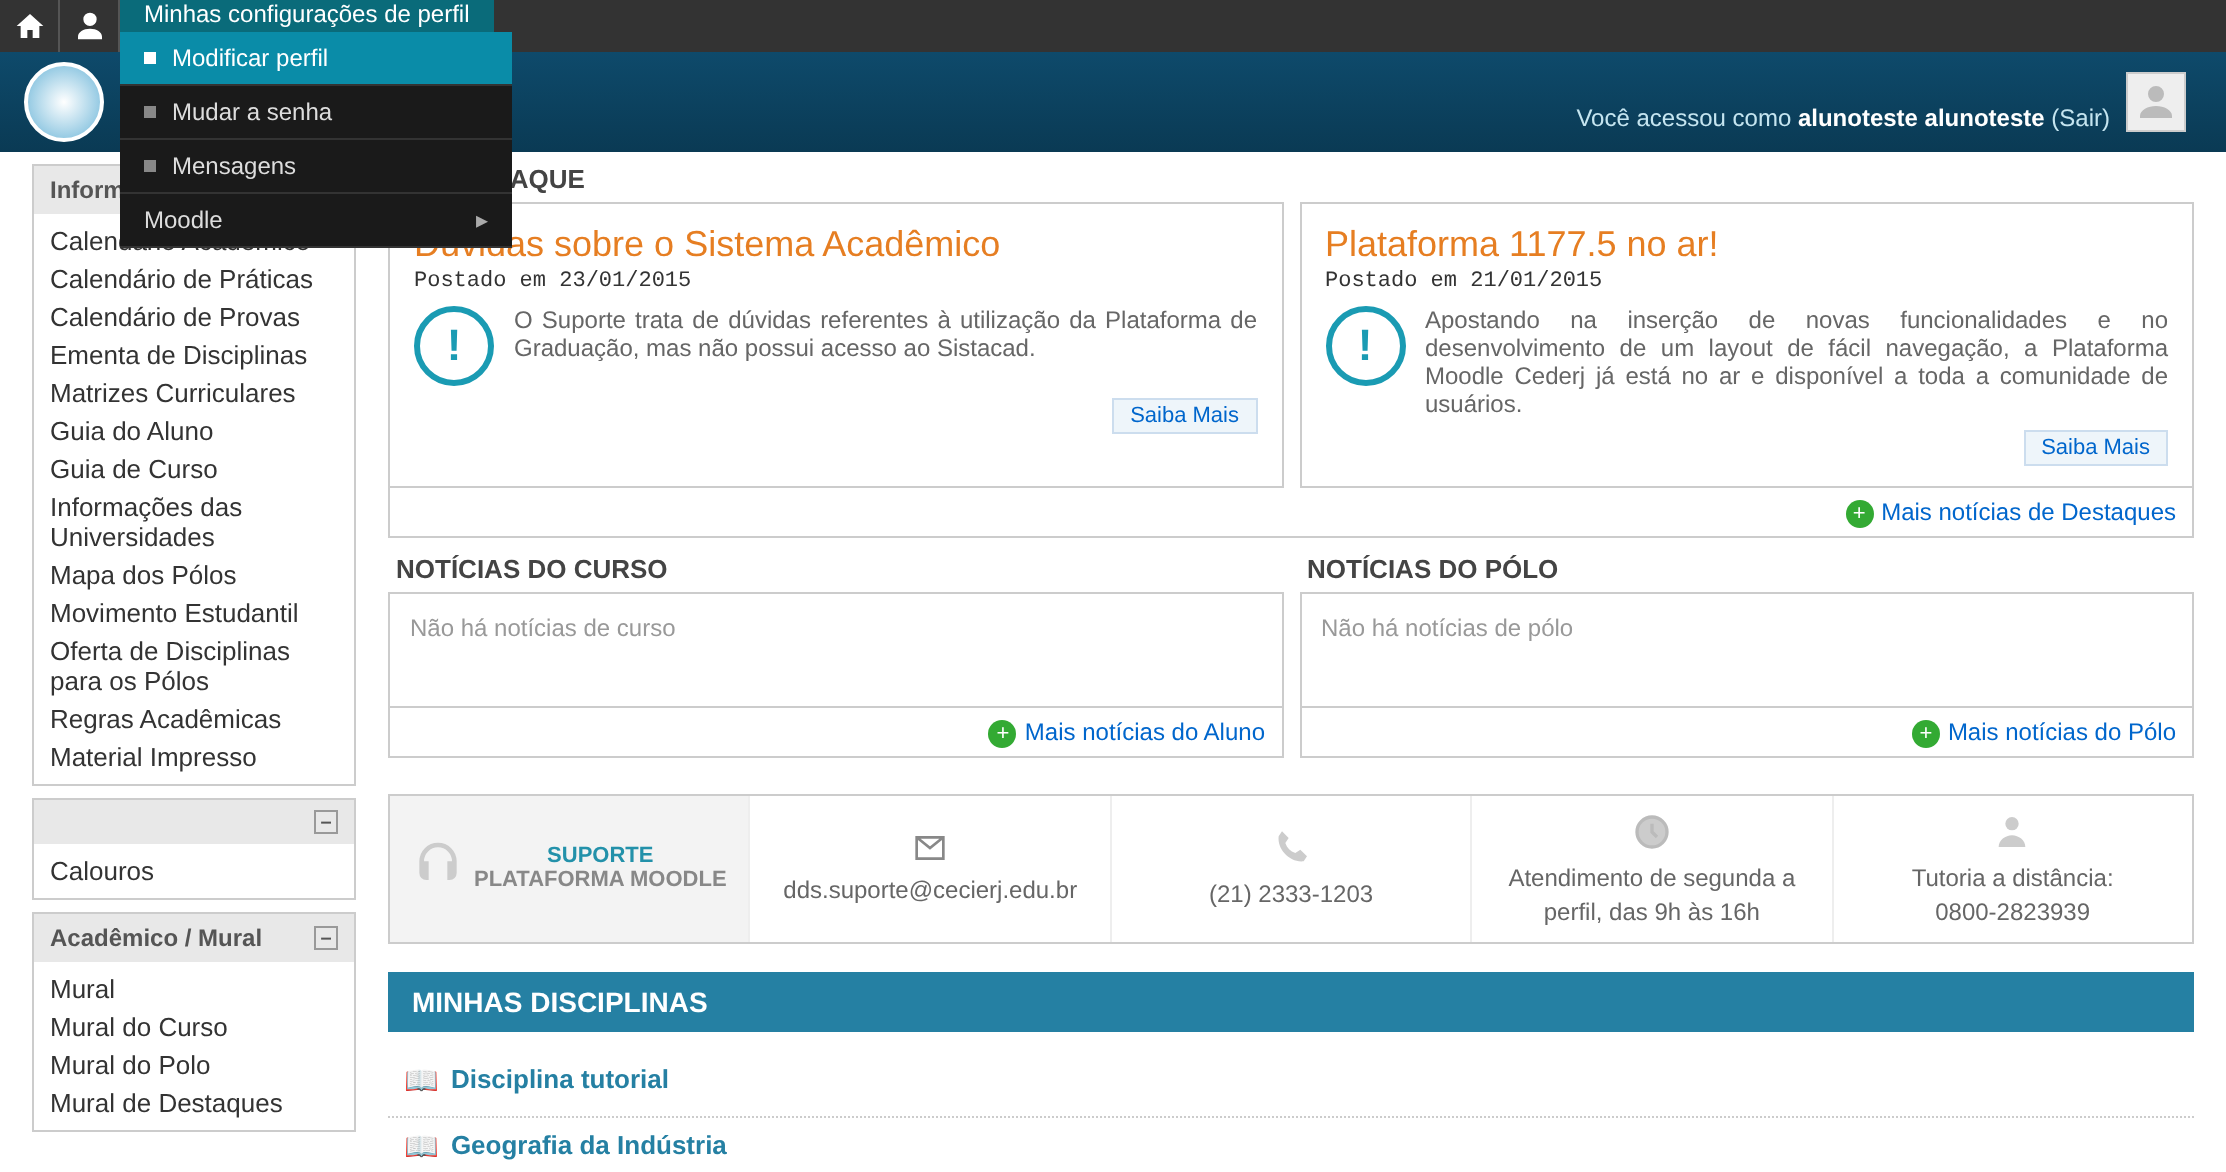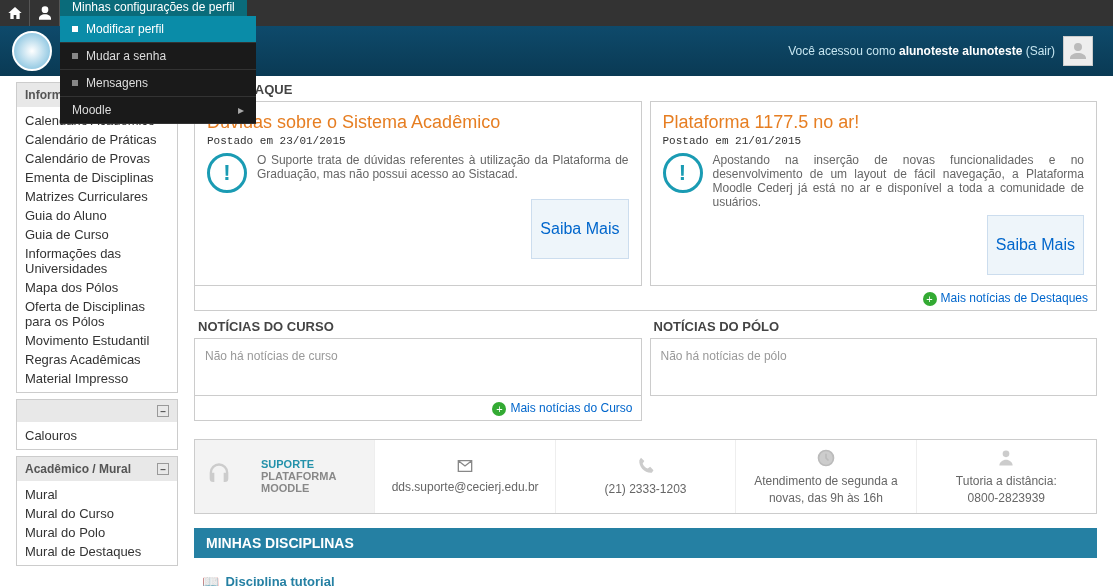--- a/index.html
+++ b/index.html
@@ -19,7 +19,7 @@
 
 .header { background: linear-gradient(#0e4a6b, #0a3a54); height: 50px; display: flex; align-items: center; padding: 0 20px; position: relative; }
 .logo-circle { width: 40px; height: 40px; border-radius: 50%; background: radial-gradient(#fff, #6bb5d8); border: 2px solid #fff; position: absolute; left: 12px; }
-.header-right { margin-left: auto; color: #c5e5f0; font-size: 12px; display: flex; align-items: center; gap: 8px; }
+.header-right { margin-left: auto; color: #c5e5f0; font-size: 12px; display: flex; align-items: flex-end; gap: 8px; }
 .header-right b { color: #fff; }
 .header-right a { color: #c5e5f0; text-decoration: none; }
 .avatar { width: 30px; height: 30px; background: #eee; border: 1px solid #ccc; display: flex; align-items: center; justify-content: center; }

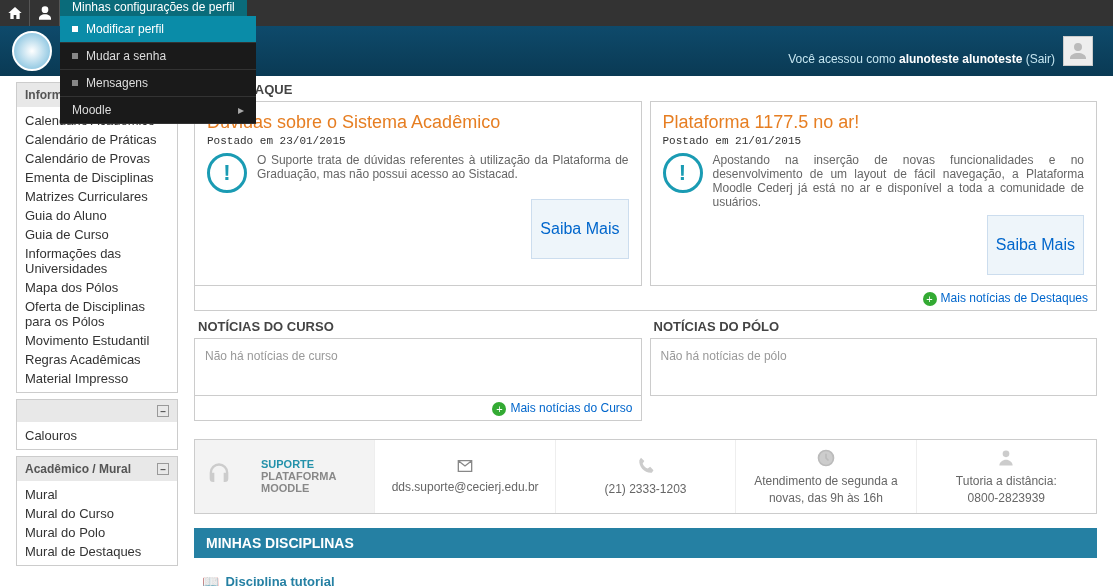--- a/index.html
+++ b/index.html
@@ -45,7 +45,7 @@
 .featured-body { display: flex; gap: 10px; }
 .info-circle { width: 40px; height: 40px; border-radius: 50%; border: 3px solid #1a9bb3; display: flex; align-items: center; justify-content: center; flex-shrink: 0; color: #1a9bb3; font-size: 22px; font-weight: bold; }
 .featured-text { color: #666; font-size: 12px; text-align: justify; flex: 1; }
-.saiba-mais { float: right; background: #eef5fa; border: 1px solid #cde; color: #06c; font-size: 16px; padding: 20px 8px; cursor: pointer; margin-top: 6px; text-decoration: none; }
+.saiba-mais { float: right; background: #eef5fa; border: 1px solid #cde; color: #06c; font-size: 11px; padding: 2px 8px; cursor: pointer; margin-top: 6px; text-decoration: none; }
 
 .more-link-bar { text-align: right; padding: 4px 8px; border: 1px solid #ccc; border-top: none; margin-bottom: 8px; }
 .more-link { color: #06c; font-size: 12px; text-decoration: none; cursor: pointer; }

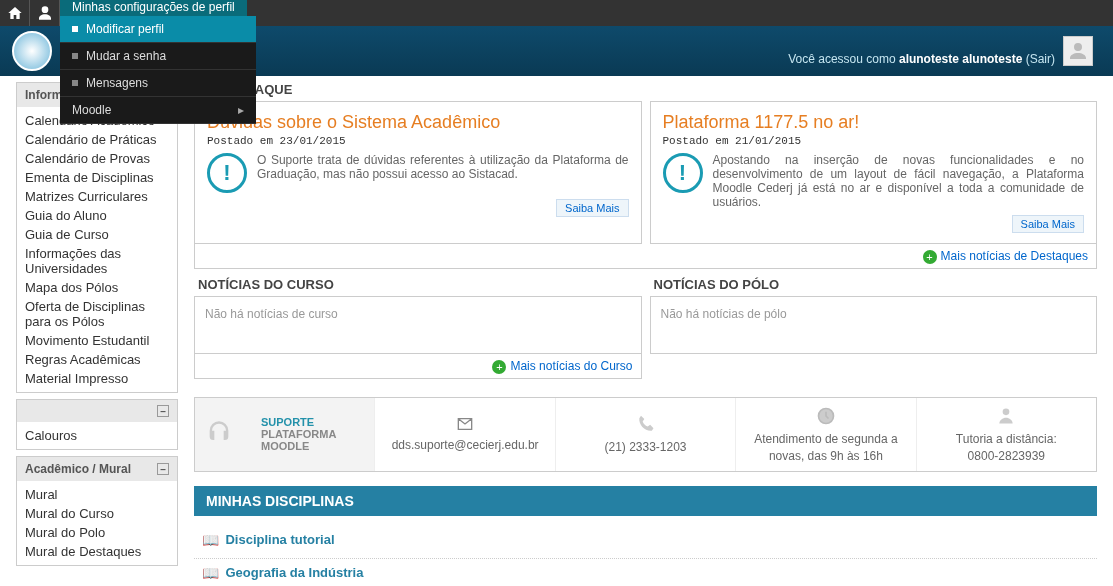--- a/index.html
+++ b/index.html
@@ -138,8 +138,8 @@
         <a class="sidebar-link">Guia de Curso</a>
         <a class="sidebar-link">Informações das Universidades</a>
         <a class="sidebar-link">Mapa dos Pólos</a>
+        <a class="sidebar-link">Movimento Estudantil</a>
         <a class="sidebar-link">Oferta de Disciplinas para os Pólos</a>
-        <a class="sidebar-link">Movimento Estudantil</a>
         <a class="sidebar-link">Regras Acadêmicas</a>
         <a class="sidebar-link">Material Impresso</a>
       </div>

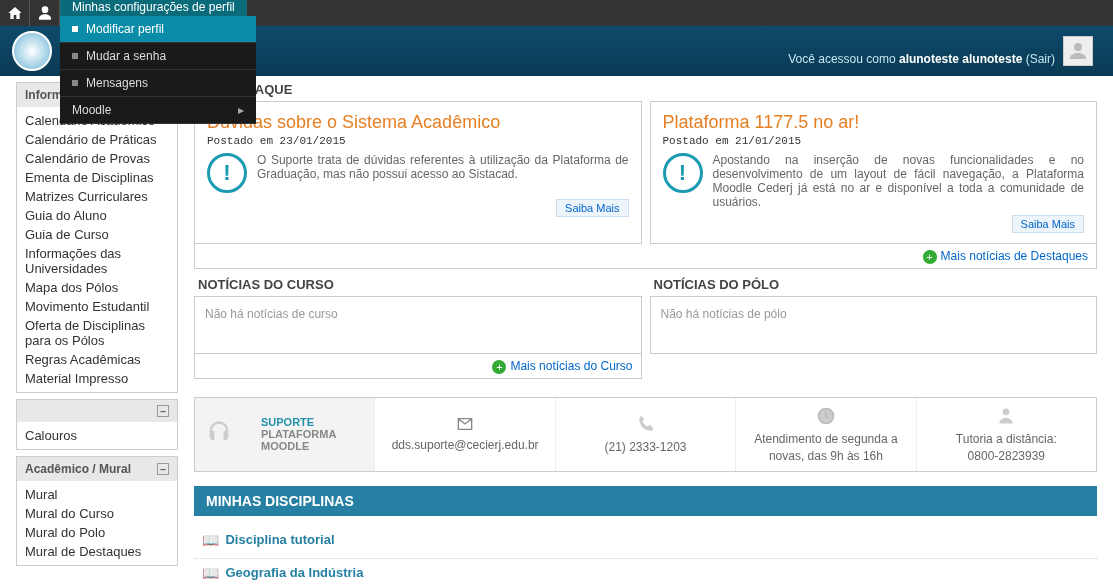--- a/index.html
+++ b/index.html
@@ -204,7 +204,7 @@
       <div class="news-col">
         <div class="section-title">NOTÍCIAS DO CURSO</div>
         <div class="news-box">Não há notícias de curso</div>
-        <div class="more-link-bar"><a class="more-link"><span class="plus">+</span><span>Mais notícias do Curso</span></a></div>
+        <div class="more-link-bar"><a class="more-link"><span class="plus">+</span><span>Mais notícias do Aluno</span></a></div>
       </div>
       <div class="news-col">
         <div class="section-title">NOTÍCIAS DO PÓLO</div>

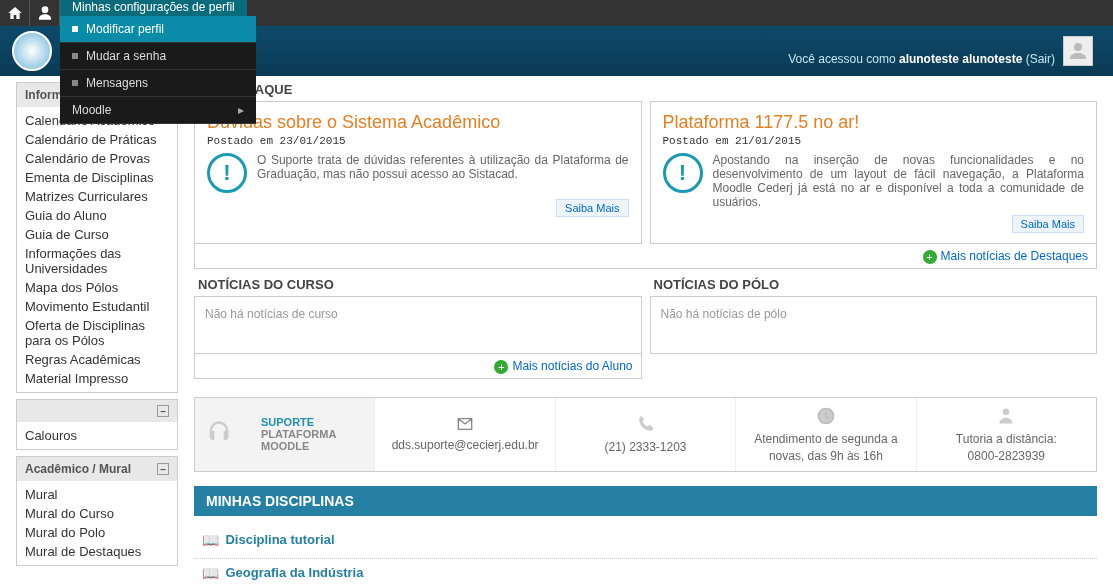--- a/index.html
+++ b/index.html
@@ -209,6 +209,7 @@
       <div class="news-col">
         <div class="section-title">NOTÍCIAS DO PÓLO</div>
         <div class="news-box">Não há notícias de pólo</div>
+        <div class="more-link-bar"><a class="more-link"><span class="plus">+</span><span>Mais notícias do Pólo</span></a></div>
       </div>
     </div>
 

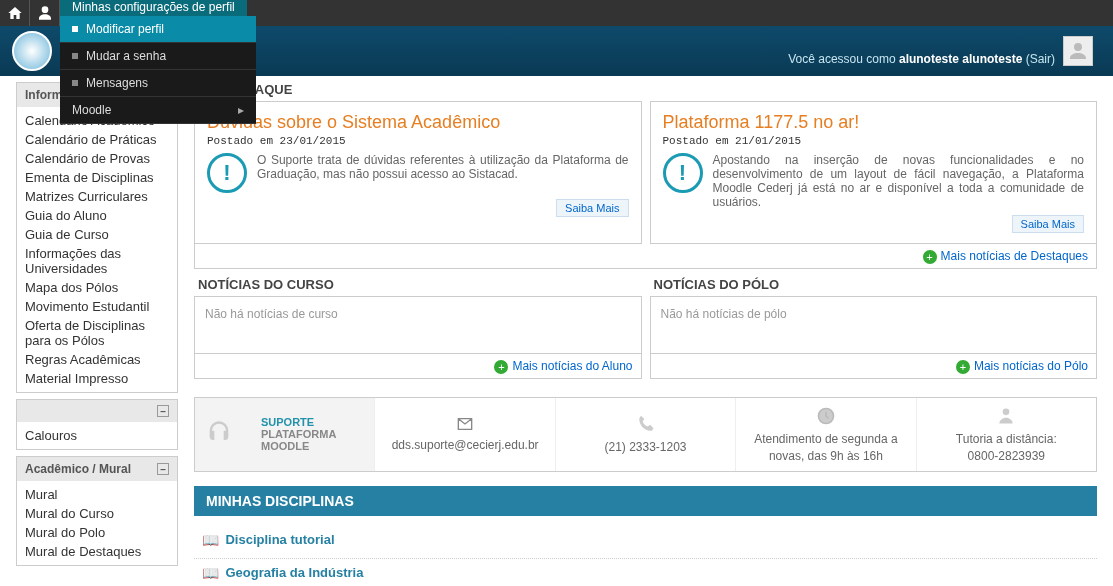--- a/index.html
+++ b/index.html
@@ -57,7 +57,7 @@
 
 .support-bar { display: flex; border: 1px solid #ccc; margin-bottom: 14px; }
 .support-cell { flex: 1; padding: 8px 10px; text-align: center; font-size: 12px; color: #666; border-left: 1px solid #eee; display: flex; flex-direction: column; align-items: center; justify-content: center; gap: 3px; }
-.support-cell:first-child { background: #f3f3f3; border-left: none; text-align: left; flex-direction: row; align-items: center; gap: 28px; justify-content: flex-start; }
+.support-cell:first-child { background: #f3f3f3; border-left: none; text-align: center; flex-direction: row; align-items: center; gap: 4px; justify-content: flex-start; }
 .support-icon svg { fill: #ccc; }
 .support-title { color: #2391aa; font-size: 11px; font-weight: bold; }
 .support-sub { color: #888; font-size: 11px; font-weight: bold; }

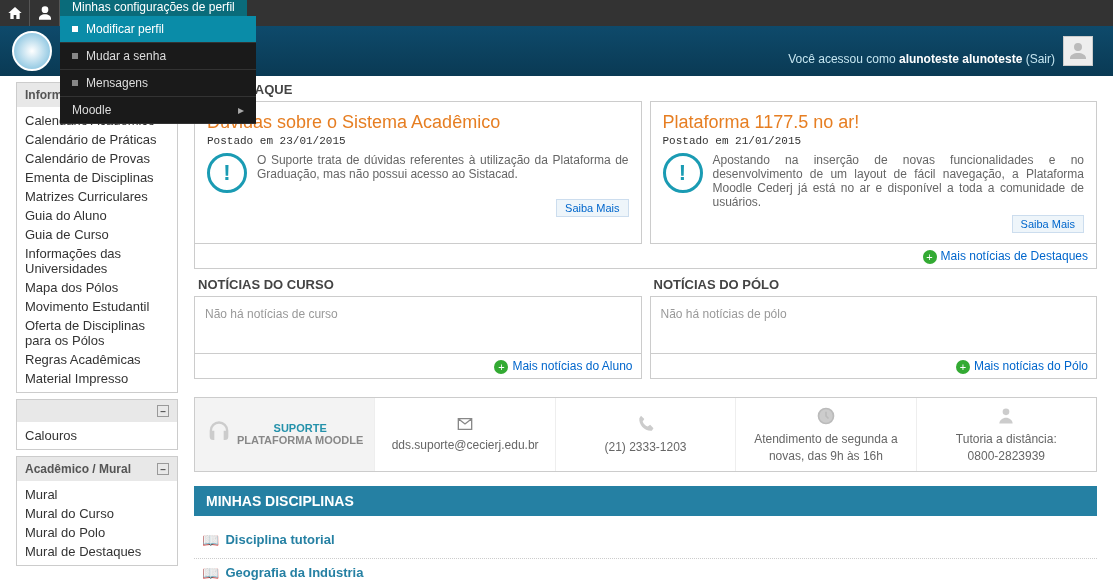--- a/index.html
+++ b/index.html
@@ -241,7 +241,7 @@
               <path d="M12 7v5l3 3"></path>
             </svg></span>
         <span>Atendimento de segunda a</span>
-        <span>novas, das 9h às 16h</span>
+        <span>perfil, das 9h às 16h</span>
       </div>
       <div class="support-cell">
         <span class="support-icon"><svg width="20" height="20" viewBox="0 0 24 24" fill="#bbb">

